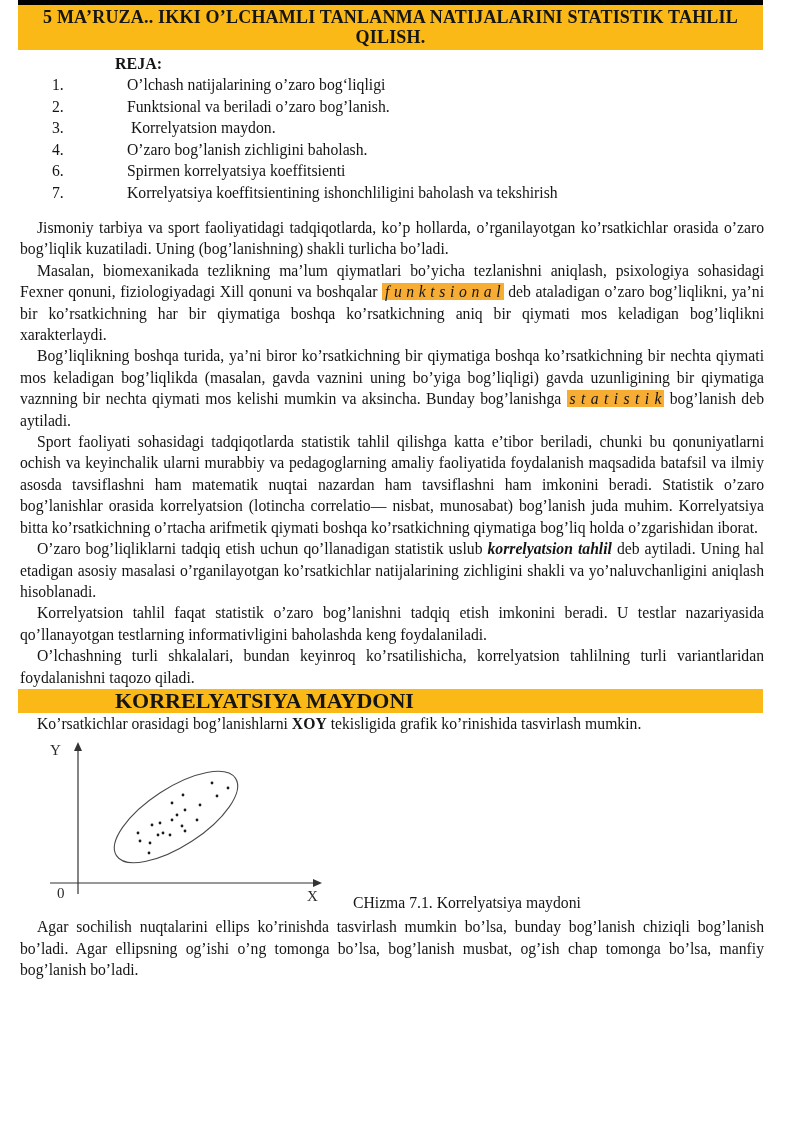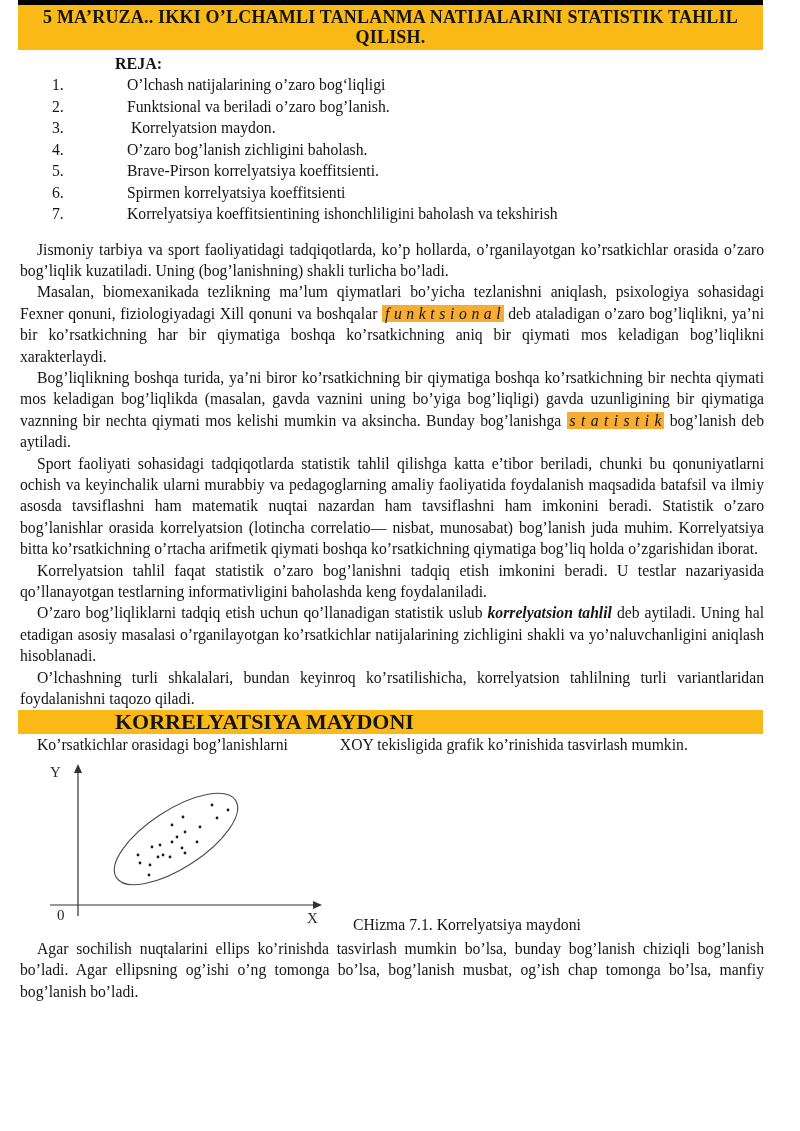--- a/index.html
+++ b/index.html
@@ -95,7 +95,6 @@
     <div class="reja-row"><span class="reja-num">2.</span><span>Funktsional va beriladi o’zaro bog’lanish.</span></div>
     <div class="reja-row"><span class="reja-num">3.</span><span> Korrelyatsion maydon.</span></div>
     <div class="reja-row"><span class="reja-num">4.</span><span>O’zaro bog’lanish zichligini baholash.</span></div>
-    <div class="reja-row"><span class="reja-num">5.</span><span>Brave-Pirson korrelyatsiya koeffitsienti.</span></div>
     <div class="reja-row"><span class="reja-num">6.</span><span>Spirmen korrelyatsiya koeffitsienti</span></div>
     <div class="reja-row"><span class="reja-num">7.</span><span>Korrelyatsiya koeffitsientining ishonchliligini baholash va tekshirish</span></div>
   </div>

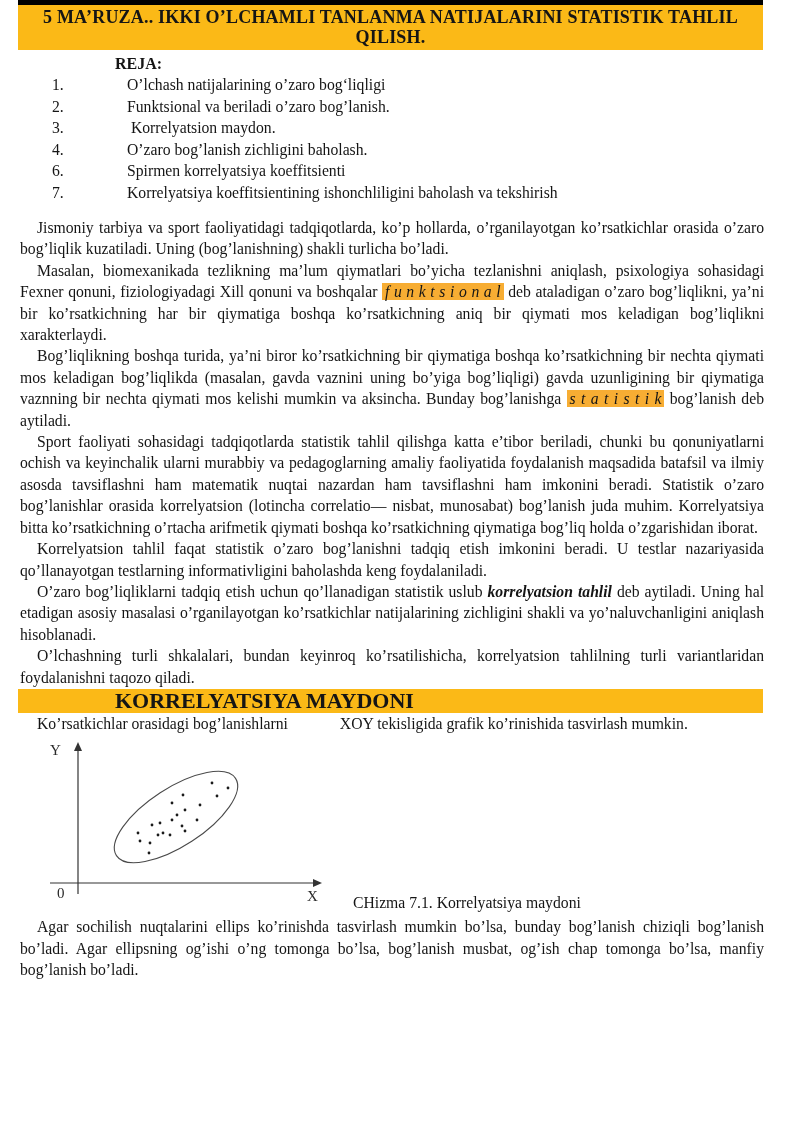--- a/index.html
+++ b/index.html
@@ -116,11 +116,11 @@
   </p>
 
   <p class="body-par">
-    <span>Korrelyatsion tahlil faqat statistik o’zaro bog’lanishni tadqiq etish imkonini beradi. U testlar nazariyasida qo’llanayotgan testlarning informativligini baholashda  keng foydalaniladi.</span>
+    <span>O’zaro bog’liqliklarni tadqiq etish uchun qo’llanadigan statistik uslub </span><span class="bi">korrelyatsion tahlil</span><span> deb aytiladi. Uning hal etadigan asosiy masalasi o’rganilayotgan ko’rsatkichlar natijalarining zichligini shakli va yo’naluvchanligini aniqlash hisoblanadi.</span>
   </p>
 
   <p class="body-par">
-    <span>O’zaro bog’liqliklarni tadqiq etish uchun qo’llanadigan statistik uslub </span><span class="bi">korrelyatsion tahlil</span><span> deb aytiladi. Uning hal etadigan asosiy masalasi o’rganilayotgan ko’rsatkichlar natijalarining zichligini shakli va yo’naluvchanligini aniqlash hisoblanadi.</span>
+    <span>Korrelyatsion tahlil faqat statistik o’zaro bog’lanishni tadqiq etish imkonini beradi. U testlar nazariyasida qo’llanayotgan testlarning informativligini baholashda  keng foydalaniladi.</span>
   </p>
 
   <p class="body-par">

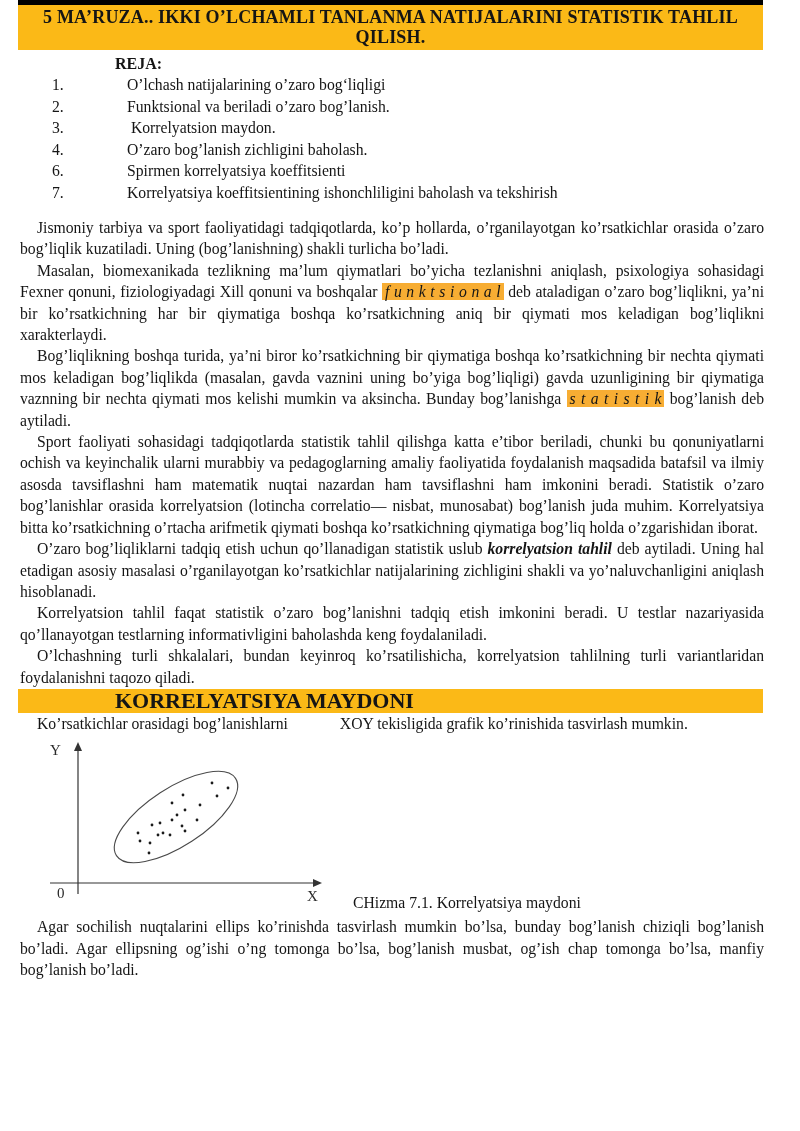--- a/index.html
+++ b/index.html
@@ -52,7 +52,7 @@
     padding:0 3px;
   }
   .bi{font-weight:bold;font-style:italic;}
-  .b{font-weight:normal;margin-left:48px;}
+  .b{font-weight:bold;}
   .section-bar{
     margin:1px 37px 0 18px;
     background:var(--gold,#FBB917);

